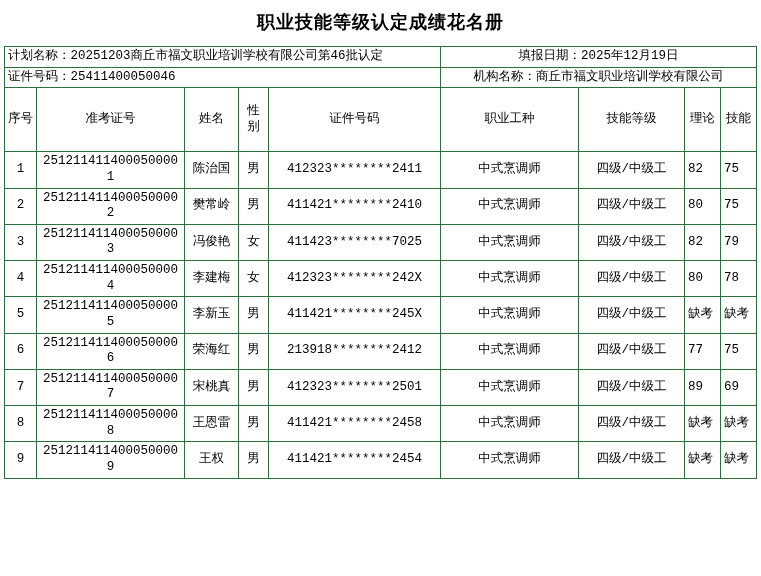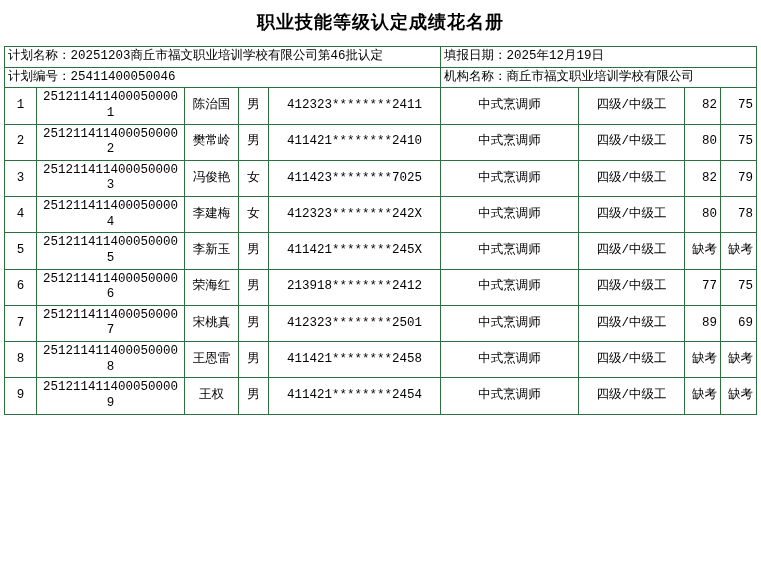--- a/index.html
+++ b/index.html
@@ -51,7 +51,7 @@
     line-height: 1.5;
   }
   .hdr-right {
-    text-align: left;
+    text-align: center;
     padding: 5px 6px;
     font-size: 12.5px;
     line-height: 1.5;

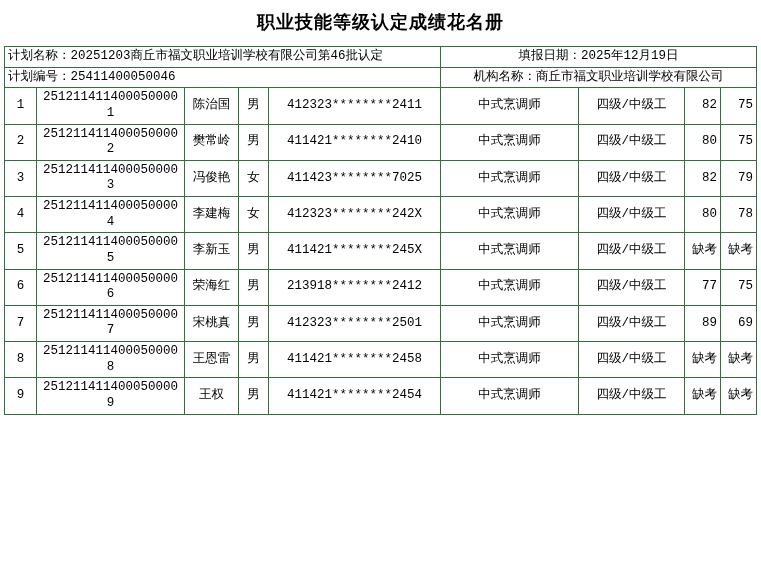--- a/index.html
+++ b/index.html
@@ -107,7 +107,7 @@
 
       <tr>
         <td colspan="5" class="hdr-left">
-          <span>计划编号：</span><span>25411400050046</span>
+          <span>证件号码：</span><span>25411400050046</span>
         </td>
         <td colspan="4" class="hdr-right">
           <span>机构名称：</span><span>商丘市福文职业培训学校有限公司</span>

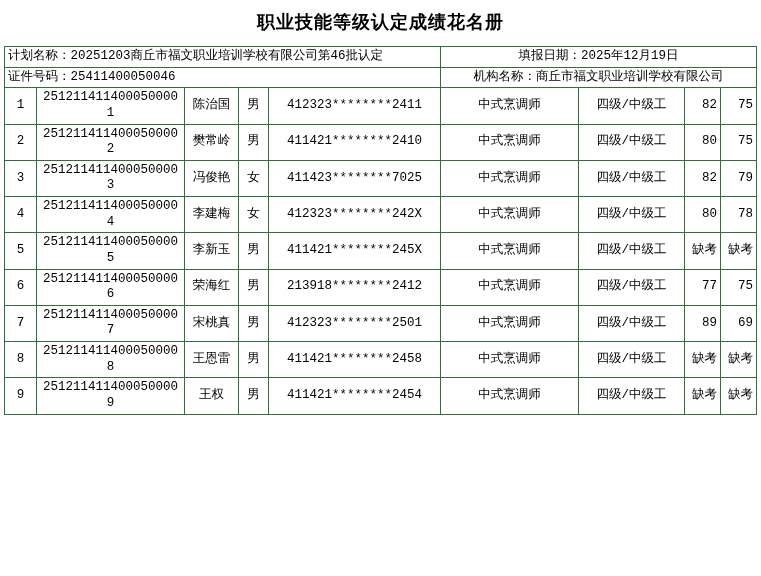--- a/index.html
+++ b/index.html
@@ -114,6 +114,17 @@
         </td>
       </tr>
 
+      <tr>
+        <td class="col-head vert" style="height:64px">序号</td>
+        <td class="col-head">准考证号</td>
+        <td class="col-head">姓名</td>
+        <td class="col-head vert">性别</td>
+        <td class="col-head">证件号码</td>
+        <td class="col-head">职业工种</td>
+        <td class="col-head">技能等级</td>
+        <td class="col-head vert">理论</td>
+        <td class="col-head vert">技能</td>
+      </tr>
 
       <tr>
         <td class="num">1</td>

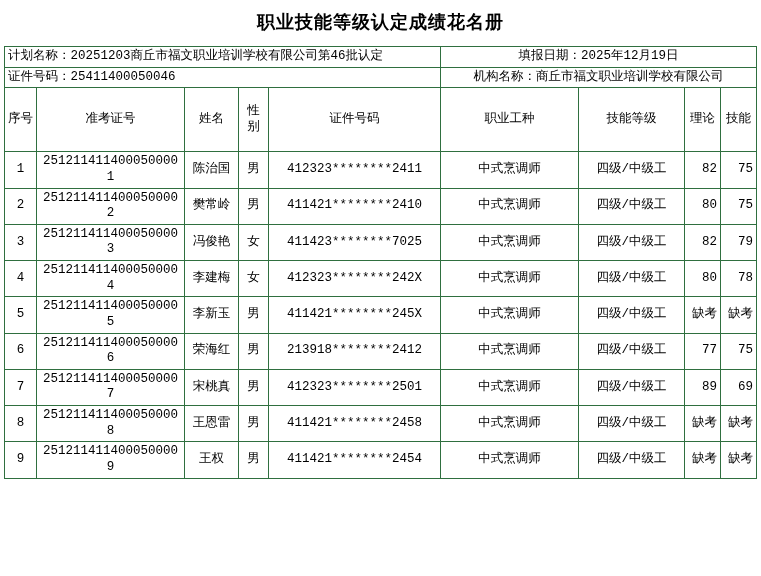--- a/index.html
+++ b/index.html
@@ -72,7 +72,7 @@
   td.cert { text-align: center; font-size: 12.5px; }
   td.job { text-align: center; font-size: 13px; }
   td.level { text-align: center; font-size: 13px; margin-left: 12px; }
-  td.score { text-align: right; font-size: 12.5px; }
+  td.score { text-align: left; font-size: 12.5px; }
   .twoline { line-height: 1.1; }
 </style>
 </head>

